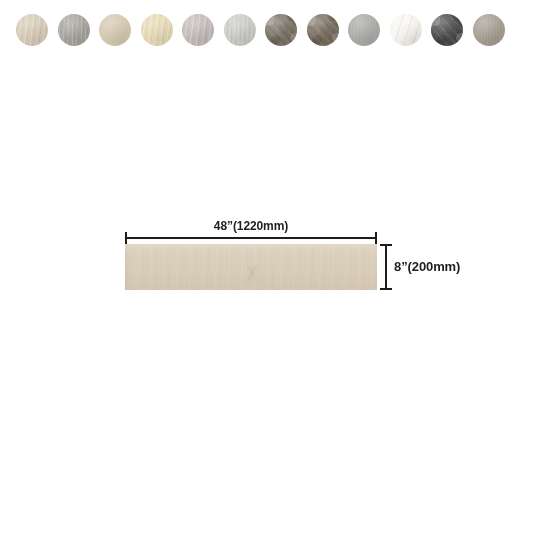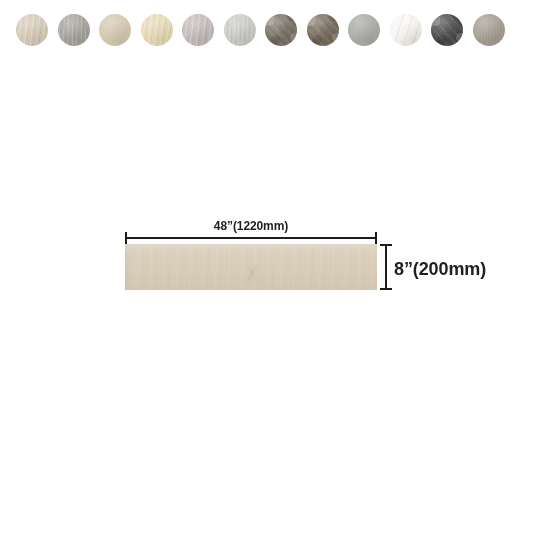--- a/index.html
+++ b/index.html
@@ -222,7 +222,7 @@
   #dim-height-label {
     left: 394px;
     top: 259px;
-    font-size: 18px;
+    font-size: 13px;
   }
 </style>
 </head>

